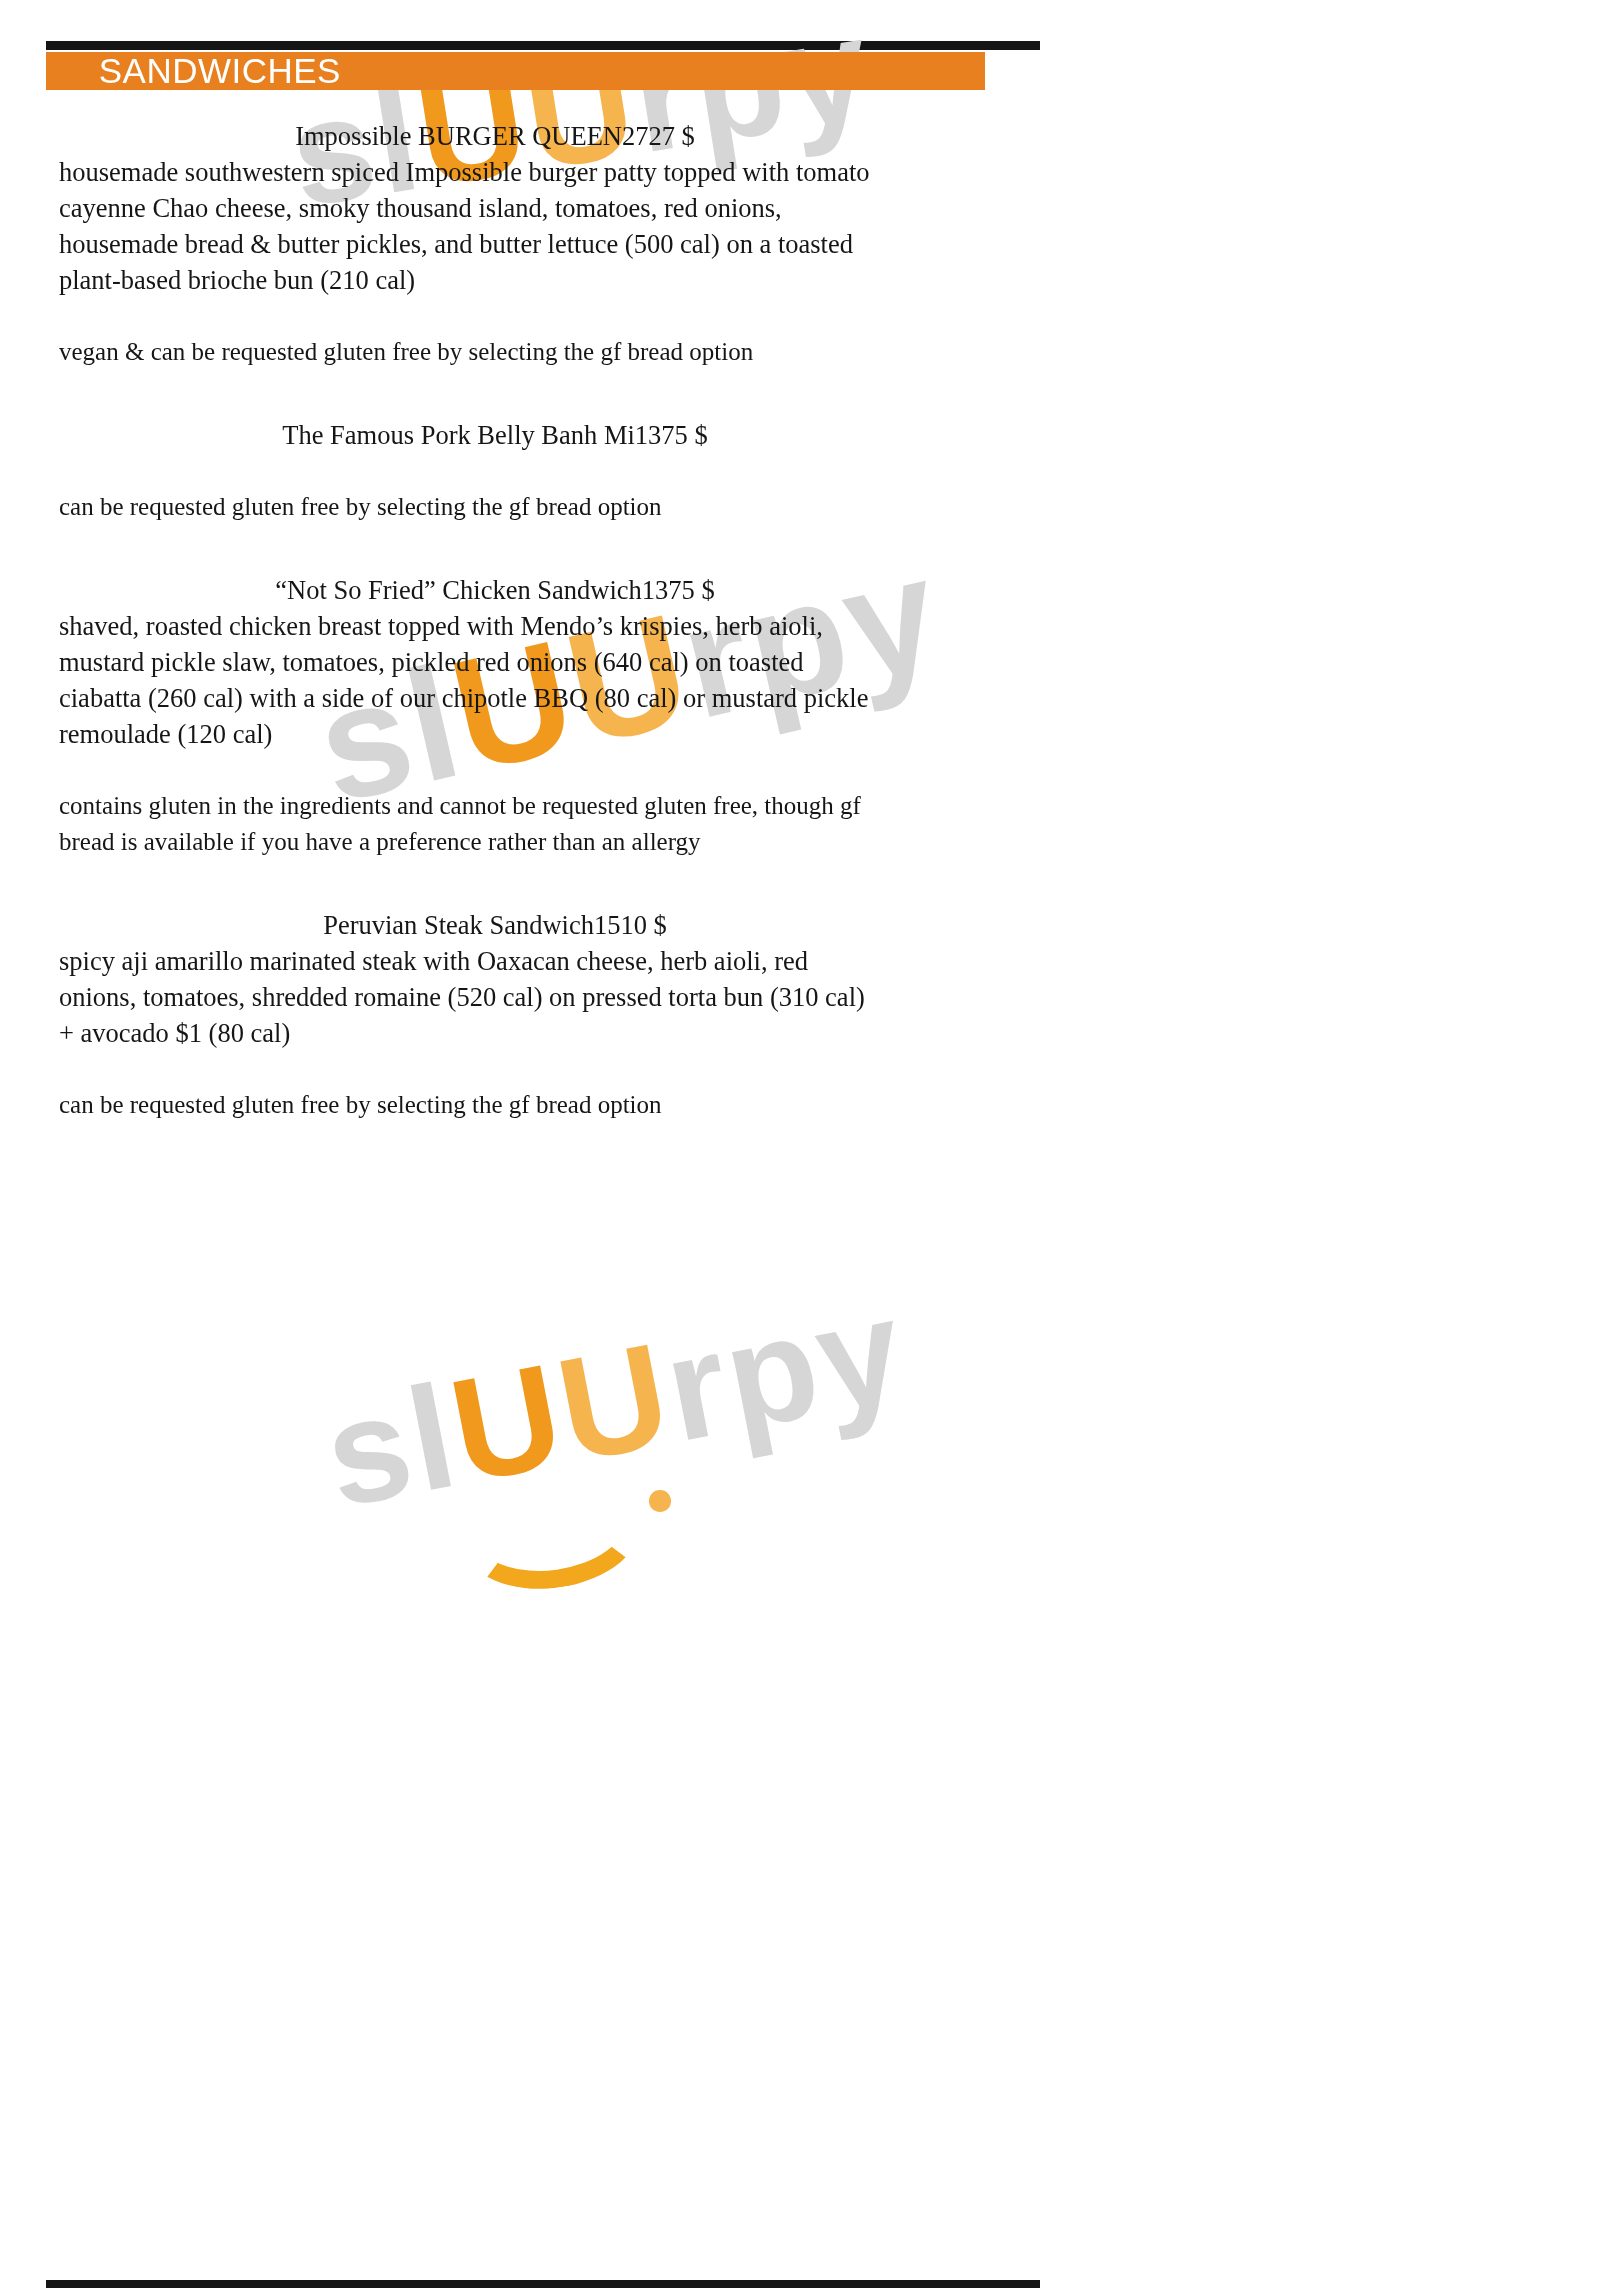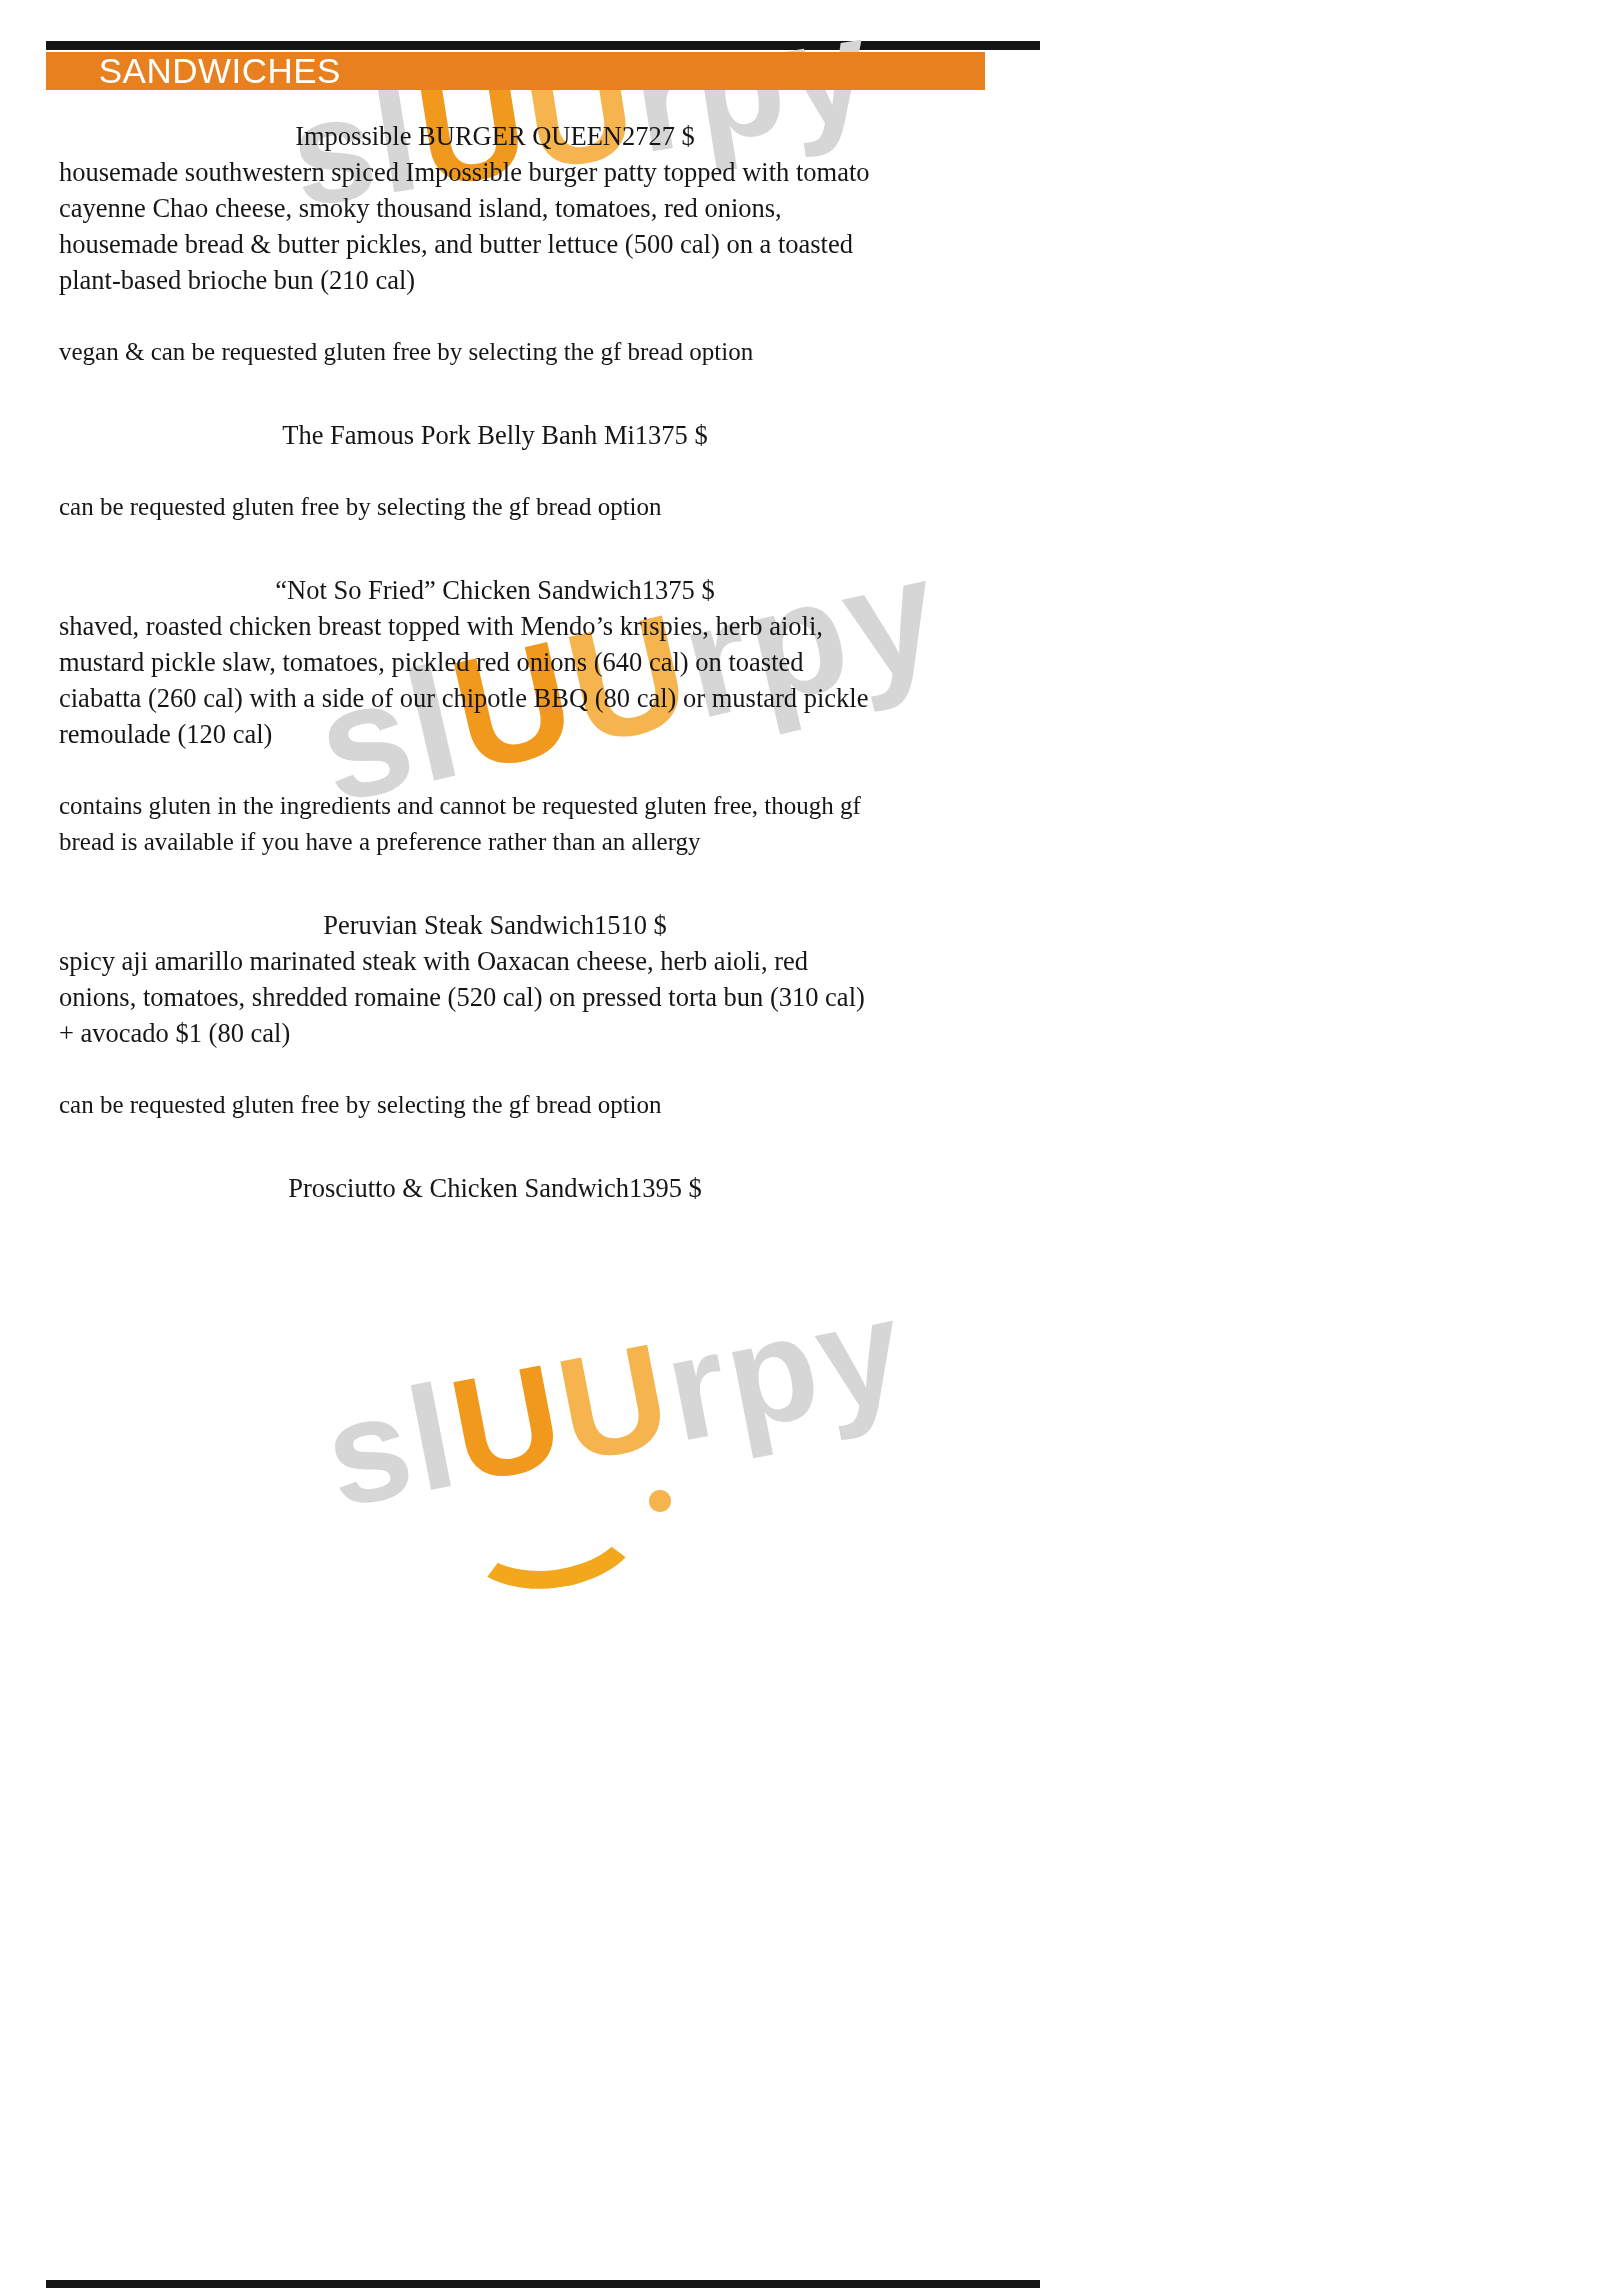--- a/index.html
+++ b/index.html
@@ -164,10 +164,6 @@
     </section>
 
     <section class="menu-item">
-      <div class="item-head">
-        <span class="item-name">Prosciutto &amp; Chicken Sandwich</span>
-        <span class="item-price">1395 $</span>
-      </div>
 
     </section>
 

